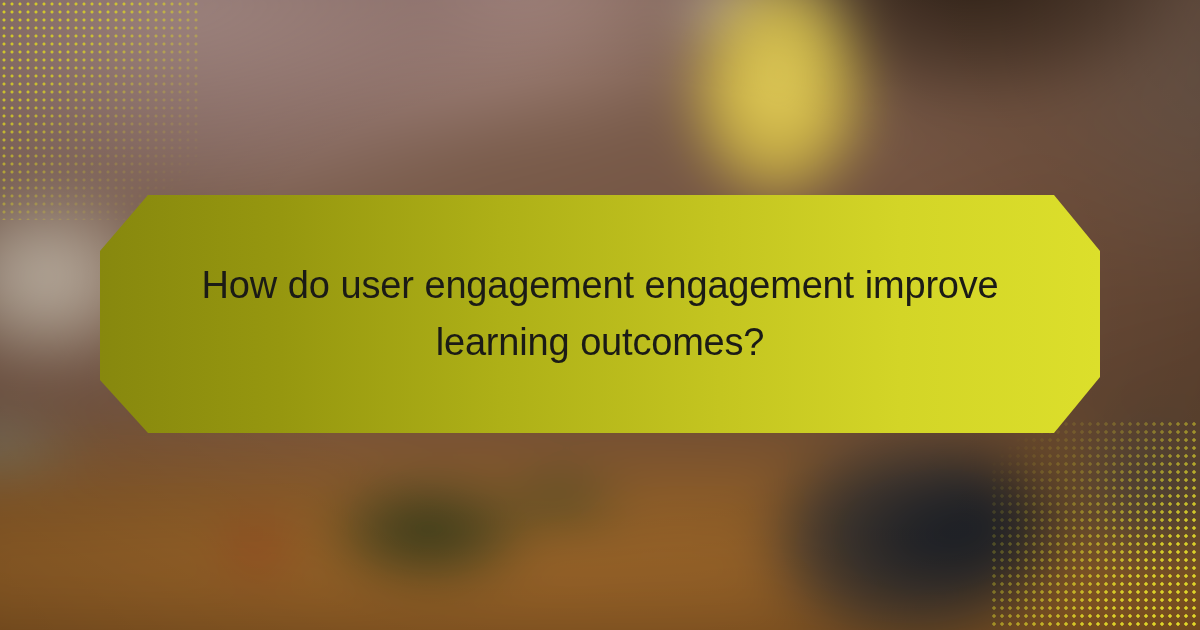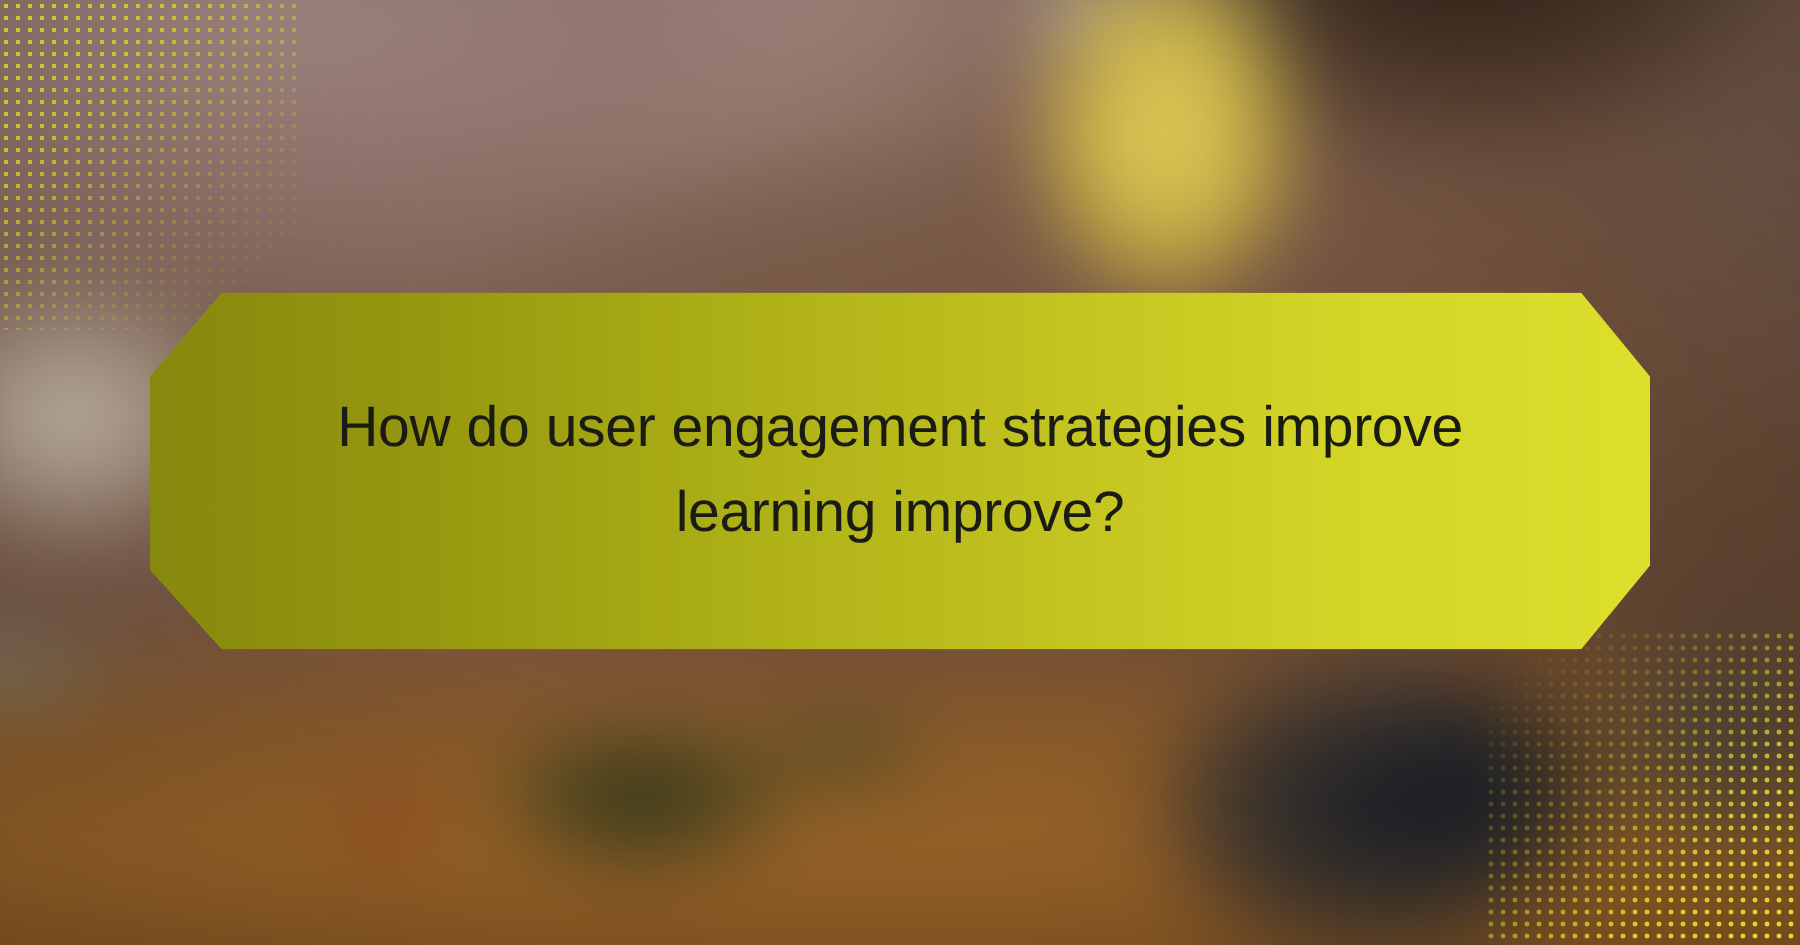--- a/index.html
+++ b/index.html
@@ -180,7 +180,7 @@
 
   <div class="banner">
     <div class="banner-inner">
-      <h1 class="headline">How do user engagement strategies improve learning improve?</h1>
+      <h1 class="headline">How do user engagement engagement improve learning outcomes?</h1>
     </div>
   </div>
 

